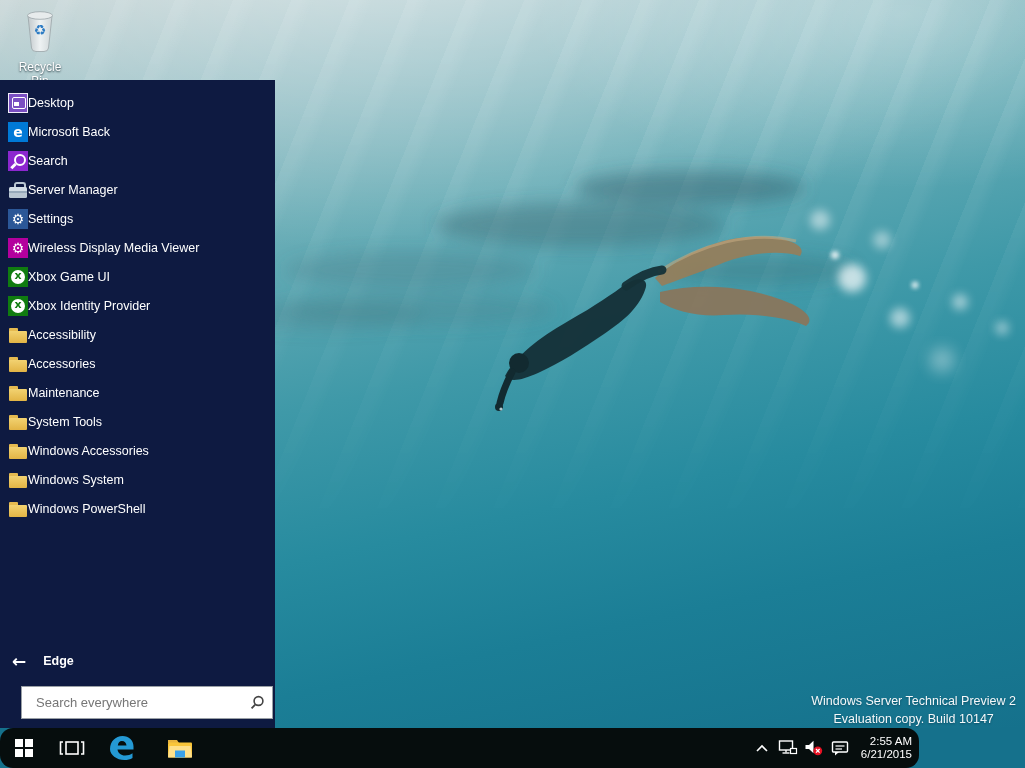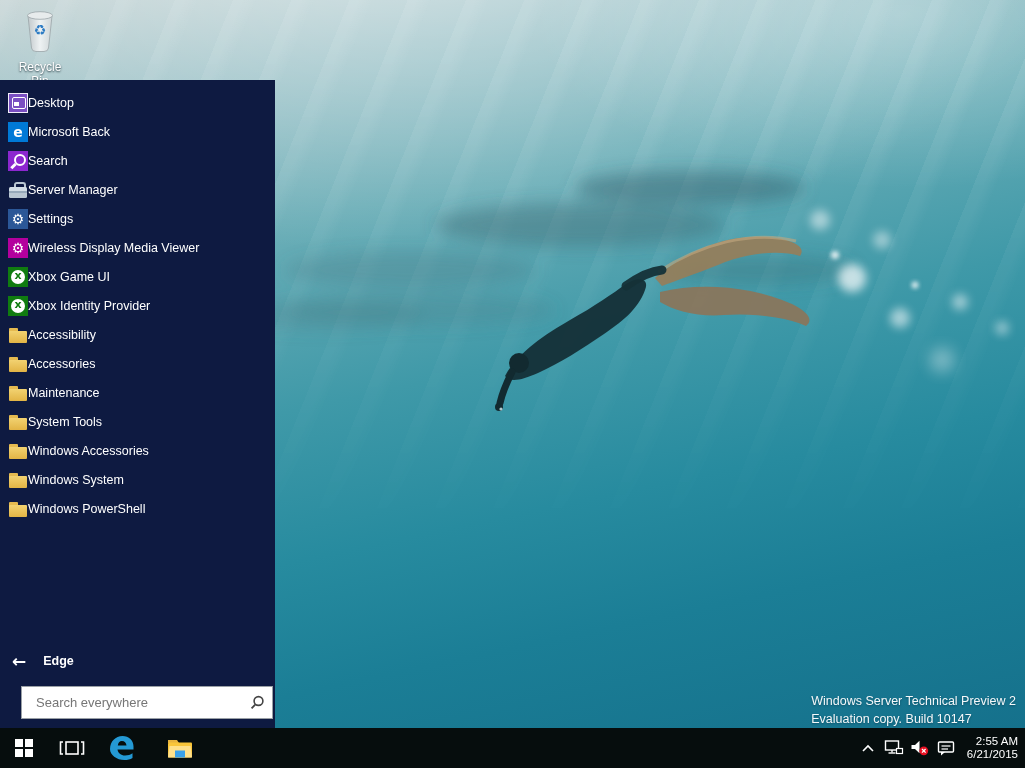--- a/index.html
+++ b/index.html
@@ -28,7 +28,7 @@
   .recycle-bin .rb-label { margin-top:2px; font-size:12px; color:#fff; text-shadow:0 1px 2px rgba(0,20,30,.8); }
 
   
-  .watermark { position:absolute; right:9px; top:693px; text-align:left; color:rgba(255,255,255,.96);
+  .watermark { position:absolute; right:9px; top:693px; text-align:center; color:rgba(255,255,255,.96);
     font-size:12.5px; line-height:17.5px; text-shadow:0 1px 2px rgba(0,40,60,.45); }
 
   

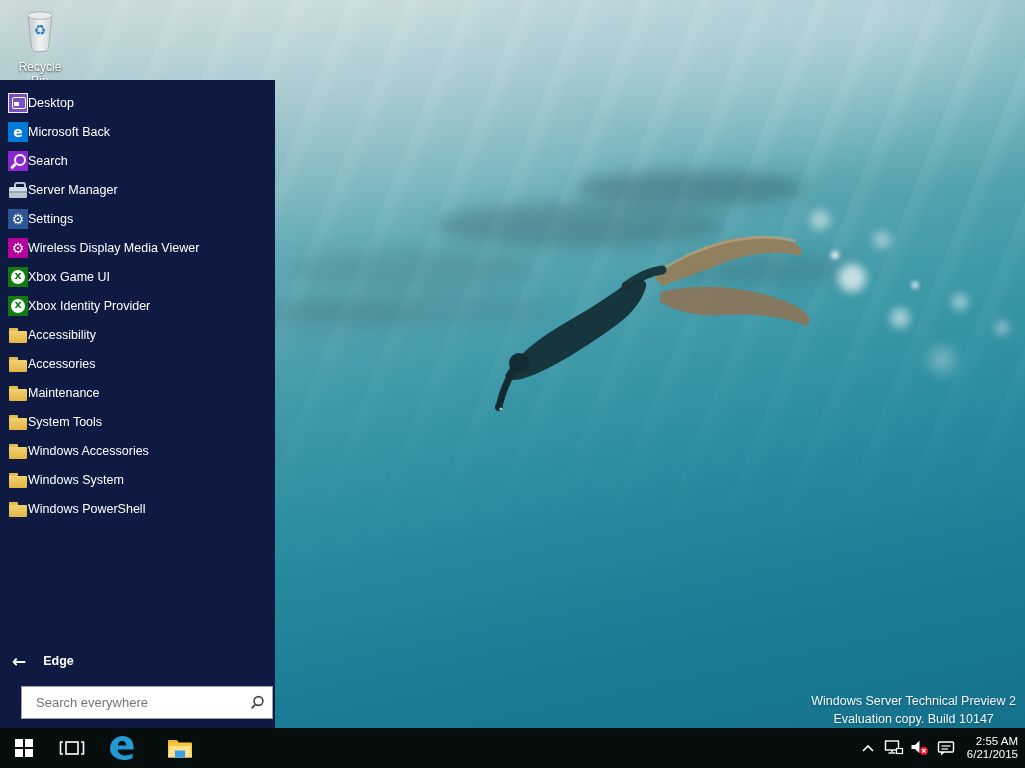--- a/index.html
+++ b/index.html
@@ -89,8 +89,8 @@
   .search-glass { width:30px; display:flex; align-items:center; justify-content:center; cursor:pointer; }
 
   
-  .taskbar { position:absolute; left:0; bottom:0; width:1025px; height:40px; background:#060d0d;
-    display:flex; align-items:center; }
+  .taskbar { position:absolute; left:0; bottom:0; width:919px; height:40px; background:#060d0d;
+    display:flex; align-items:center;border-radius:13px; }
   .tb-start { width:48px; height:40px; display:flex; align-items:center; justify-content:center; cursor:pointer; }
   .win-logo { display:grid; grid-template-columns:8px 8px; grid-template-rows:8px 8px; gap:1.5px; }
   .win-logo span { background:#fff; }

